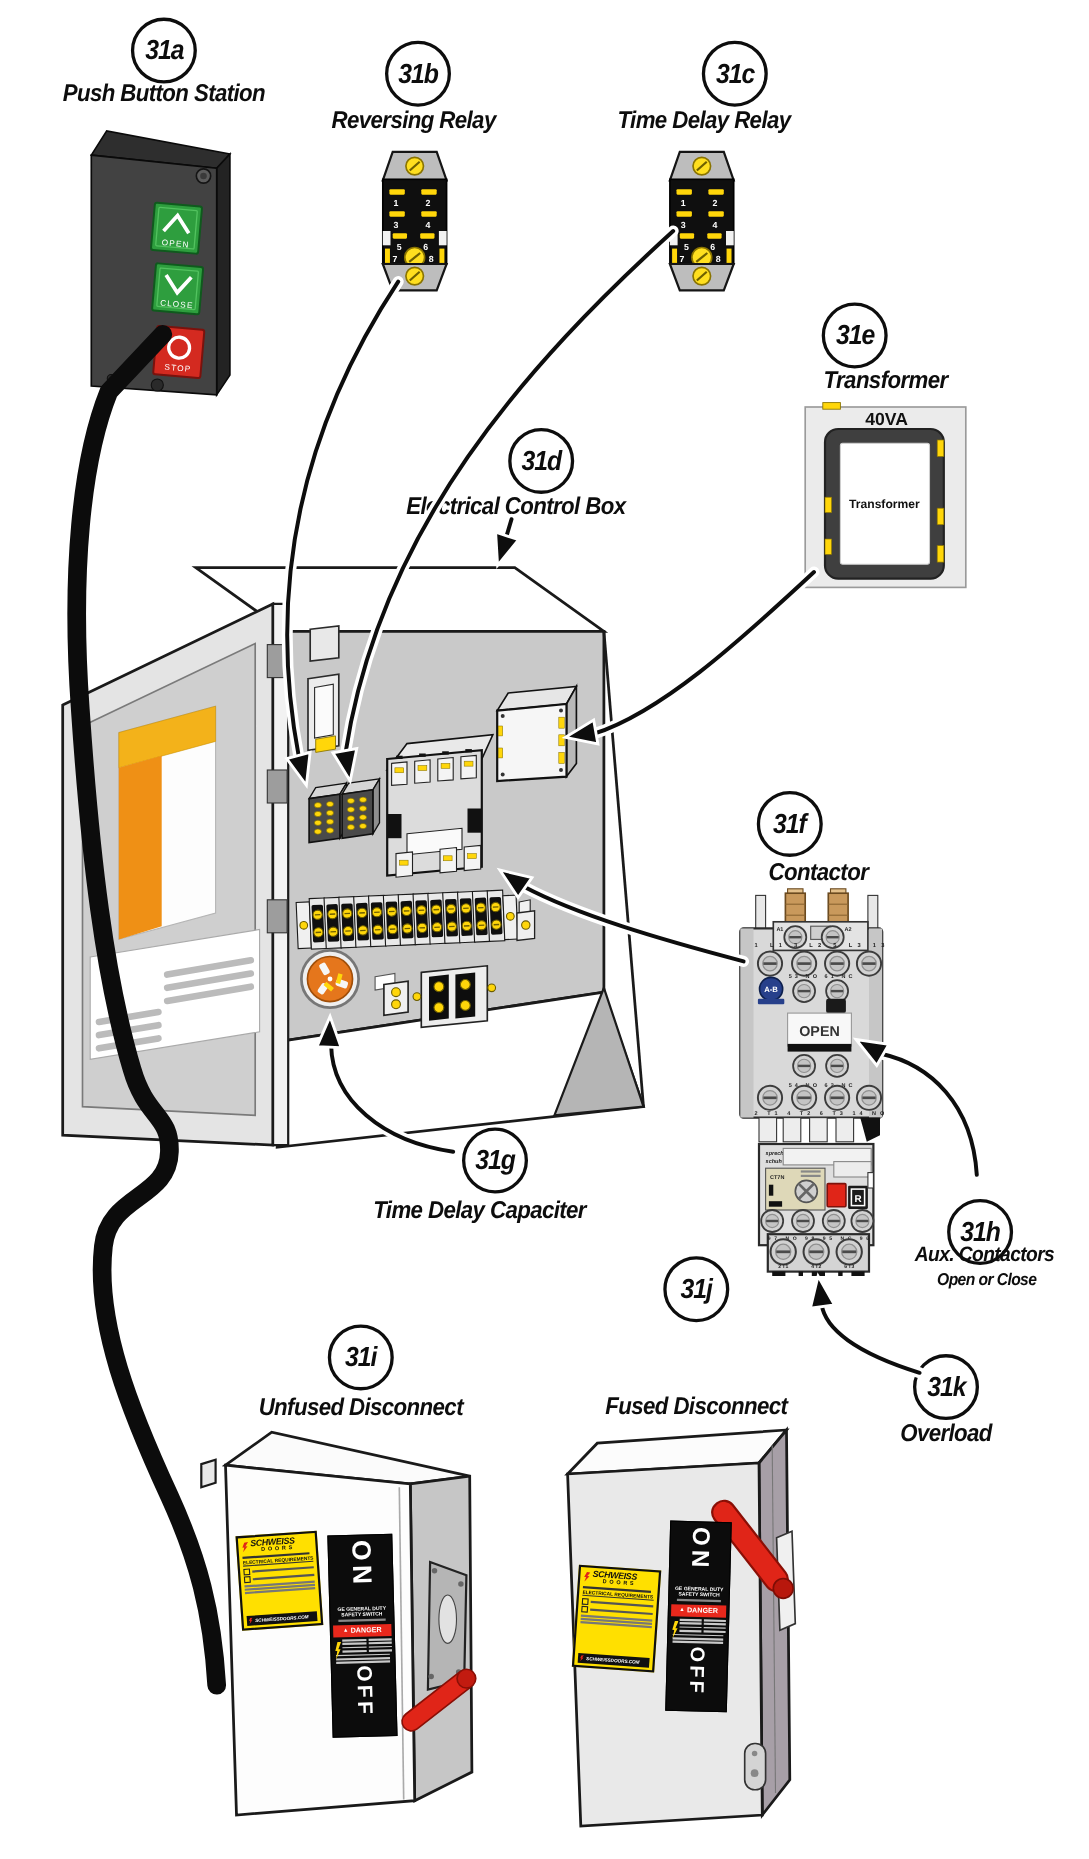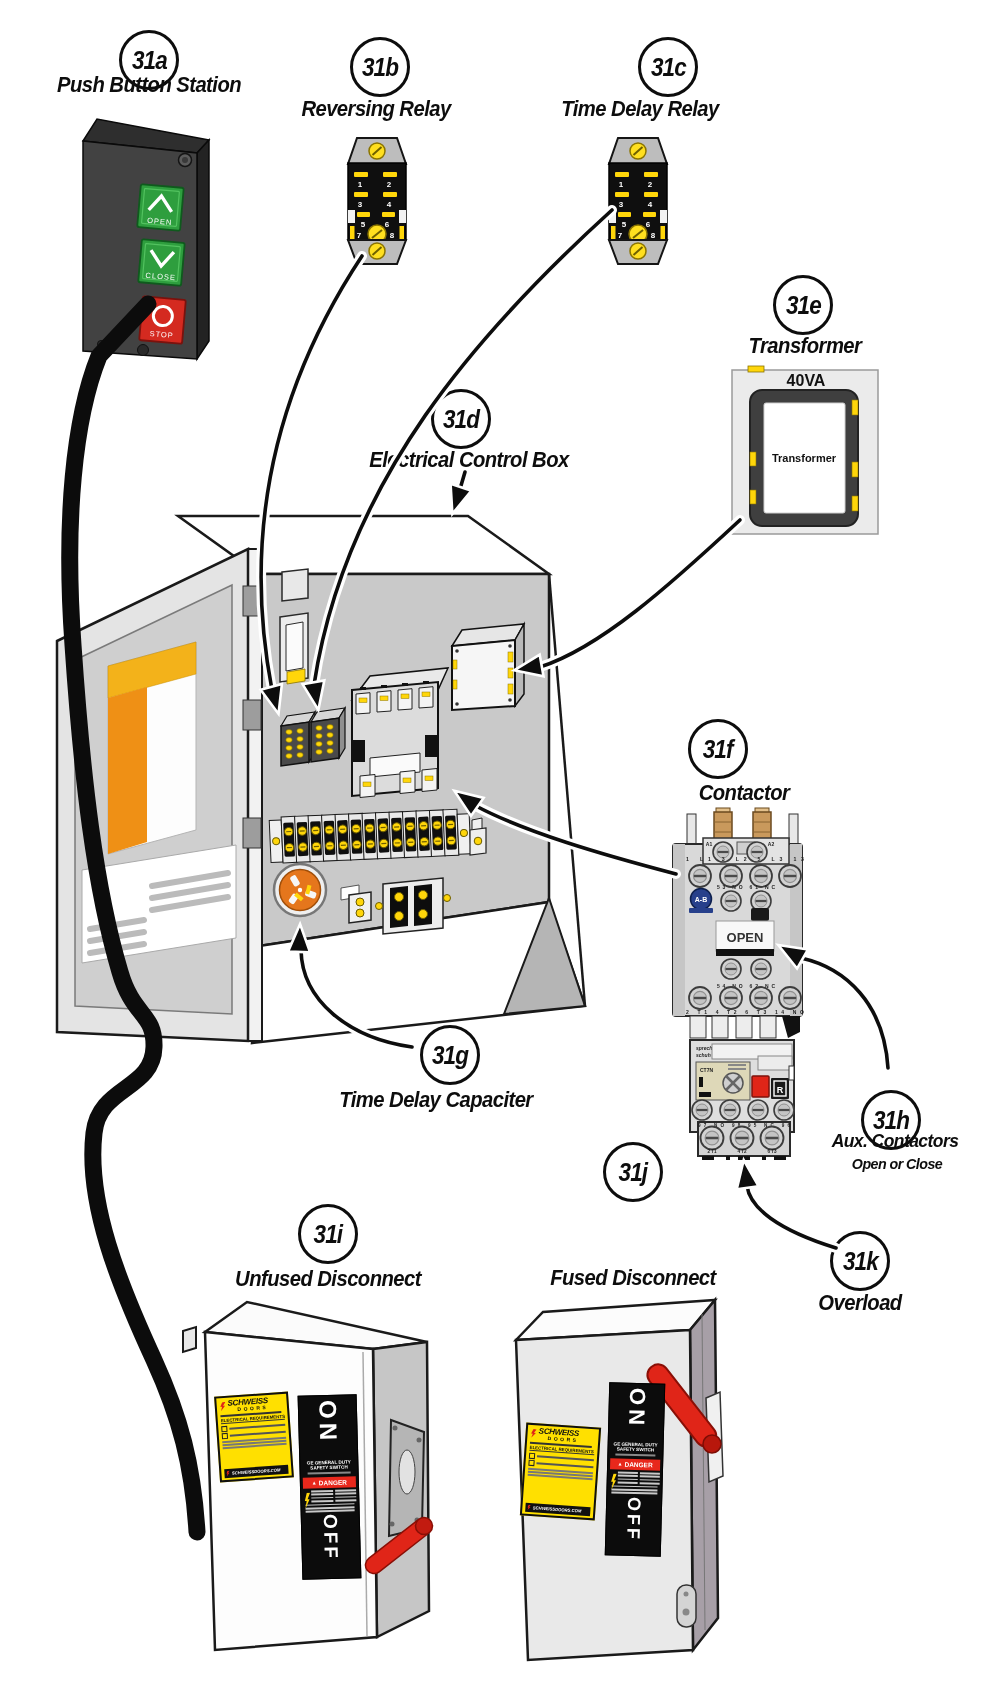--- a/index.html
+++ b/index.html
@@ -456,7 +456,7 @@
 </g>
 </svg>
 
-<div class="co" style="left:149px;top:60px">
+<div class="co" style="left:149px;top:46px">
       <span>31a</span>
     </div>
 <div class="cap" style="left:149px;top:85px">Push Button Station</div>

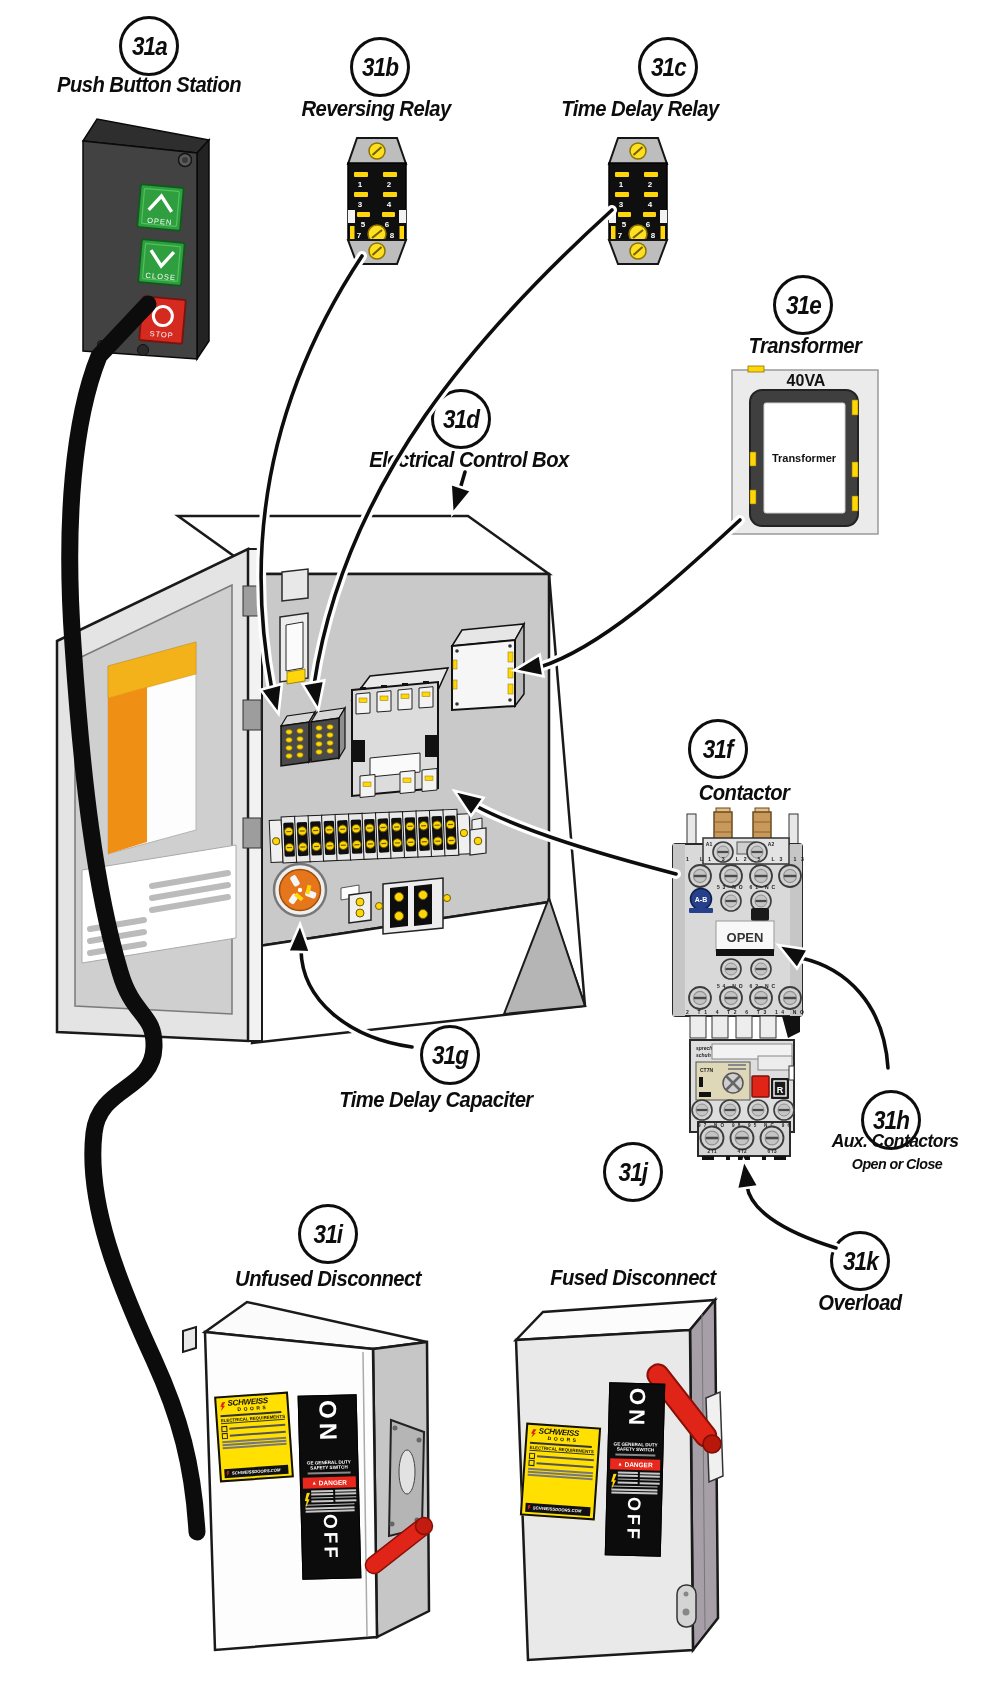--- a/index.html
+++ b/index.html
@@ -476,7 +476,7 @@
     </div>
 <div class="cap" style="left:469px;top:460px">Electrical Control Box</div>
 
-<div class="co" style="left:803px;top:305px">
+<div class="co" style="left:777px;top:305px">
       <span>31e</span>
     </div>
 <div class="cap" style="left:805px;top:346px">Transformer</div>

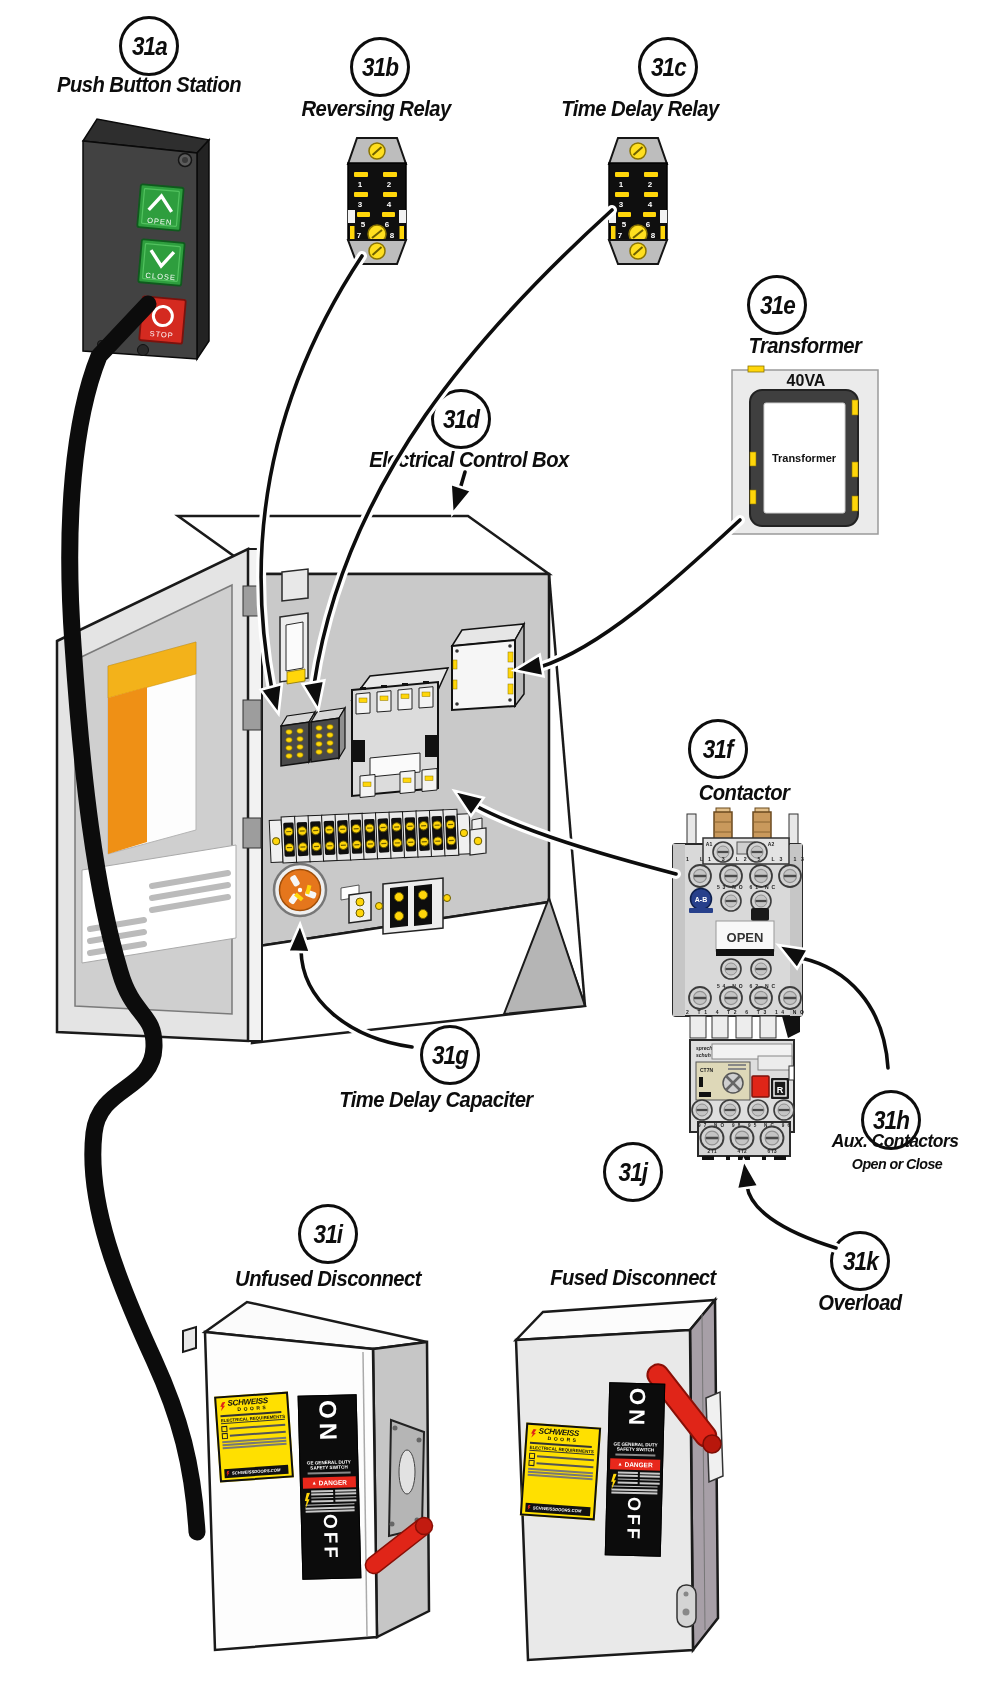--- a/index.html
+++ b/index.html
@@ -471,7 +471,7 @@
     </div>
 <div class="cap" style="left:640px;top:109px">Time Delay Relay</div>
 
-<div class="co" style="left:461px;top:419px">
+<div class="co" style="left:492px;top:419px">
       <span>31d</span>
     </div>
 <div class="cap" style="left:469px;top:460px">Electrical Control Box</div>

